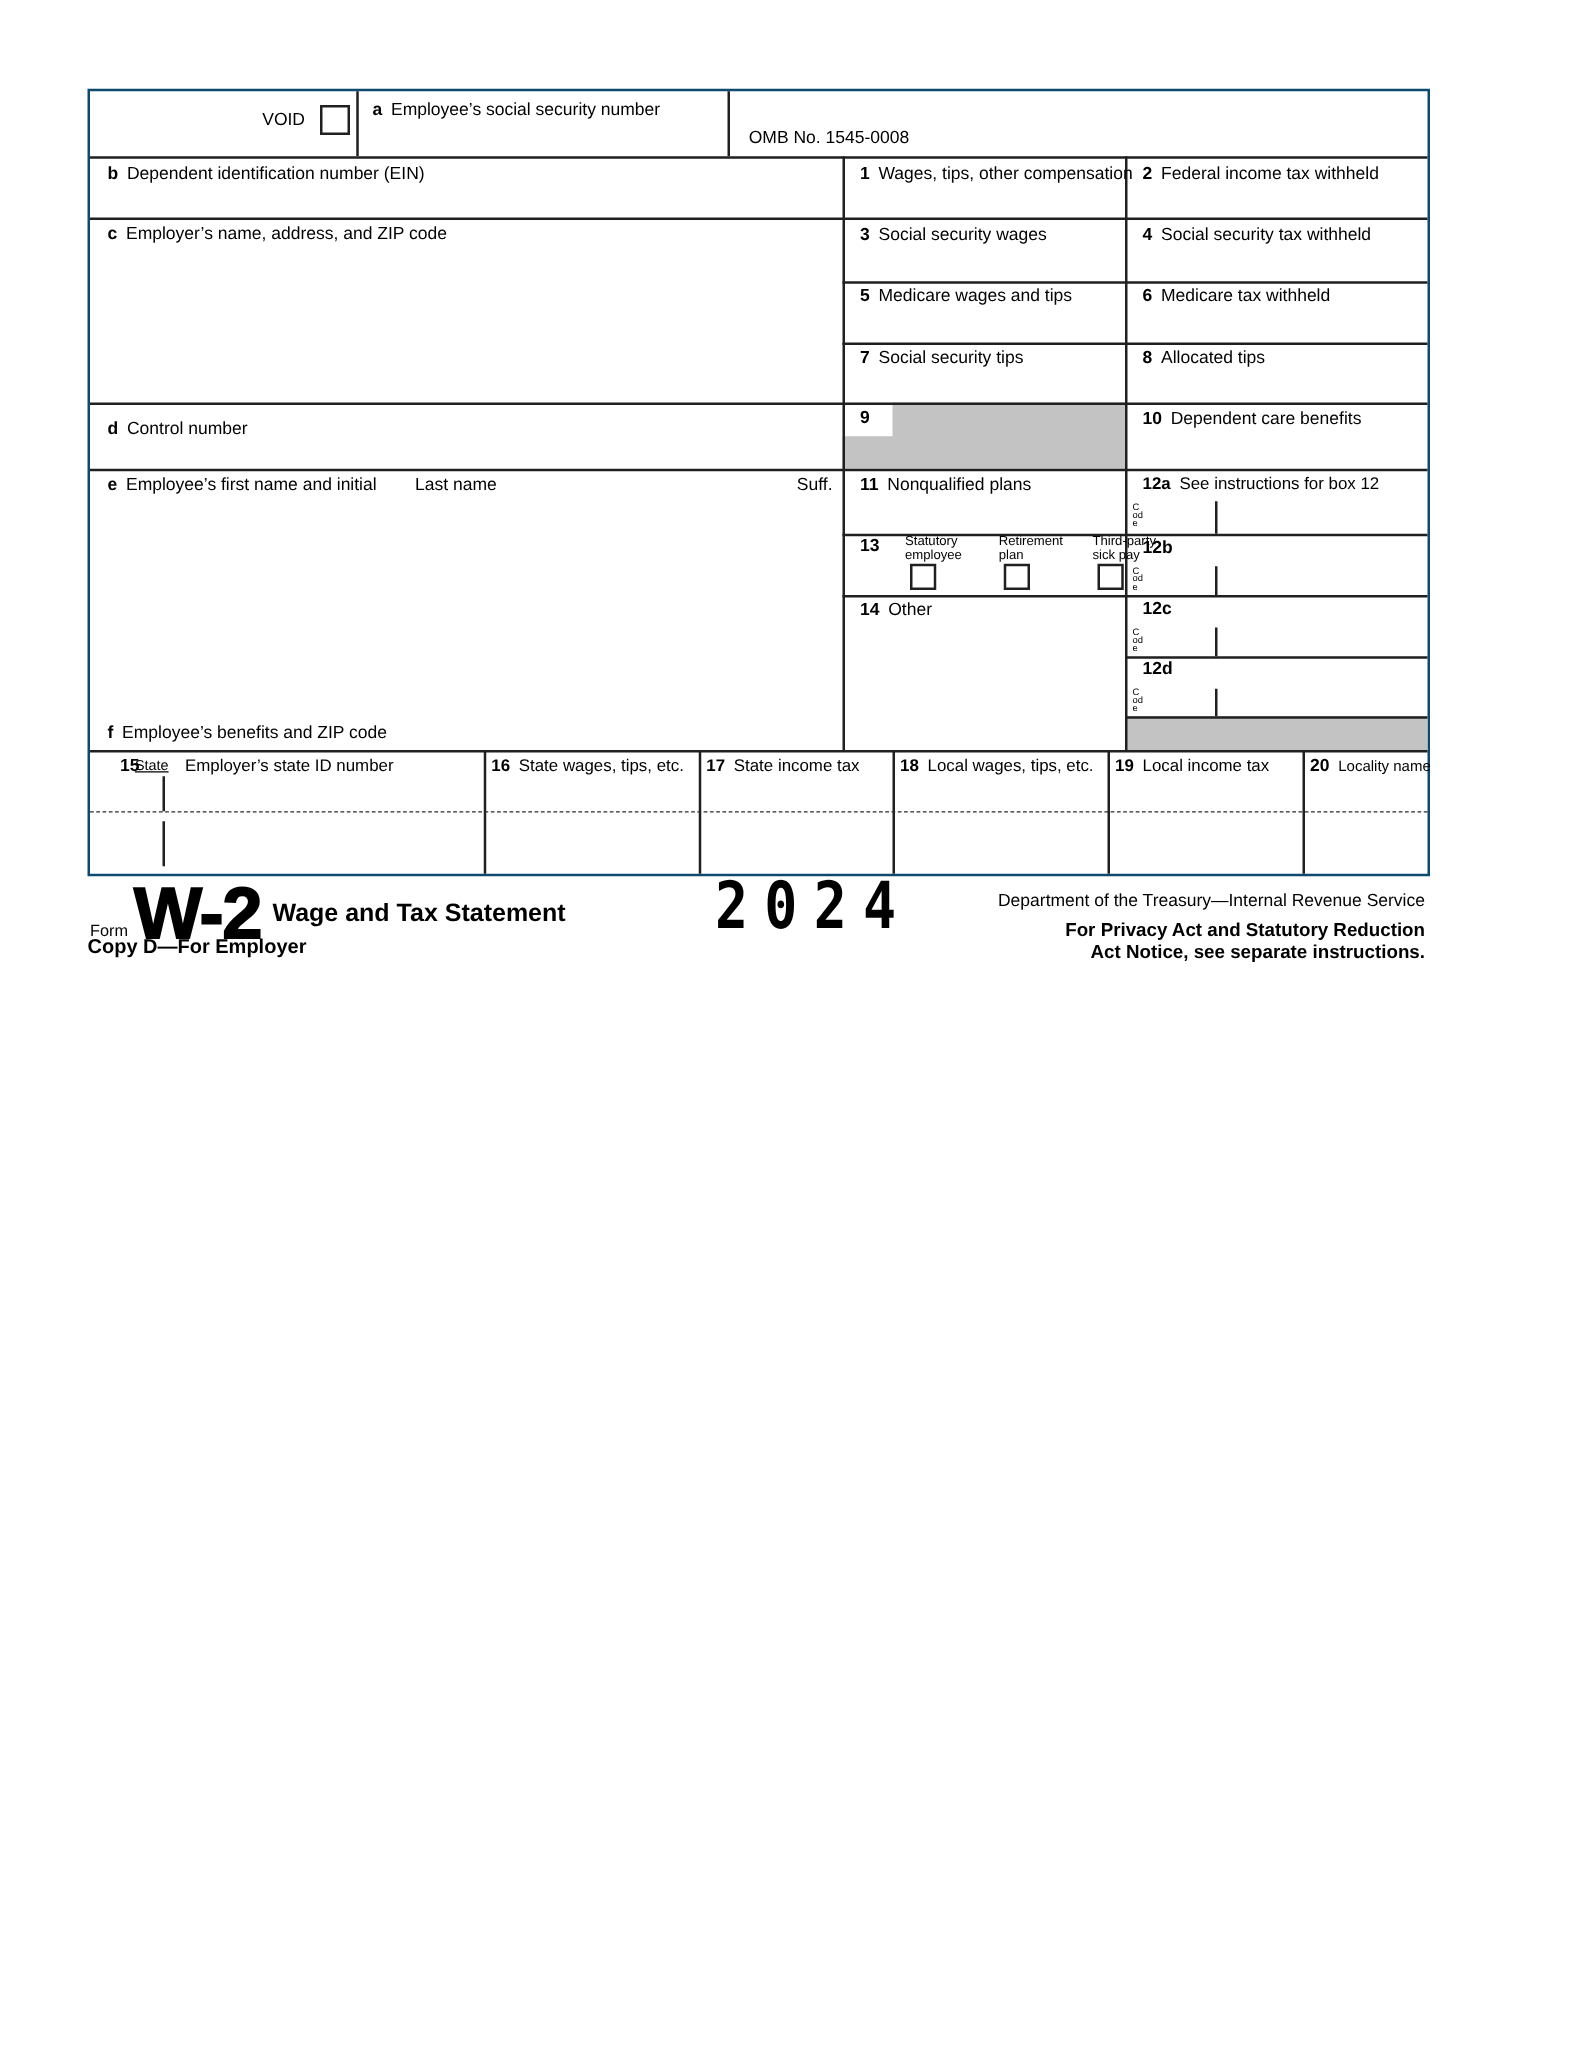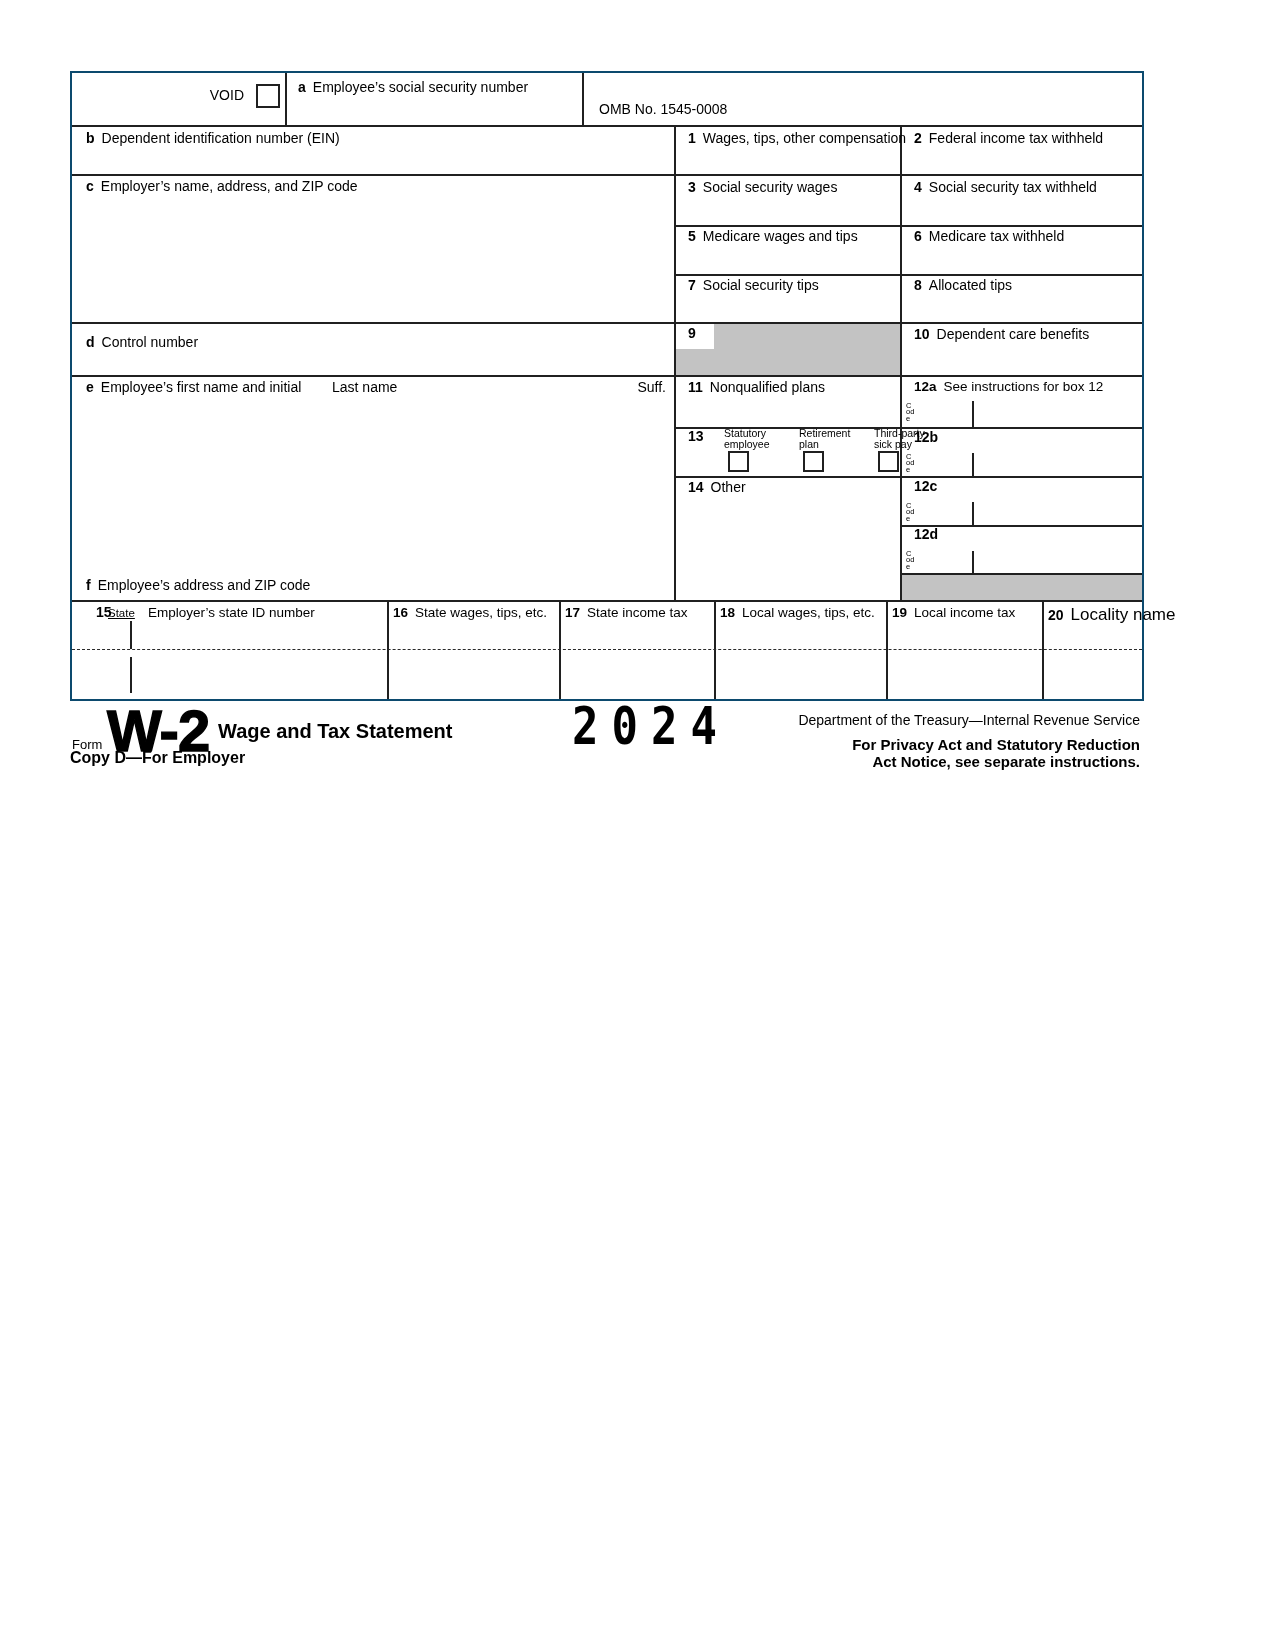--- a/index.html
+++ b/index.html
@@ -111,7 +111,7 @@
     <div class="lbl" style="left:842px;top:454px"><b>12d</b></div>
     <div class="code" style="left:834px;top:478px">Code</div>
 
-    <div class="lbl" style="left:14px;top:505px"><b>f</b><span>Employee’s address and ZIP code</span></div>
+    <div class="lbl" style="left:14px;top:505px"><b>f</b><span>Employee’s benefits and ZIP code</span></div>
 
     <div class="lbl" style="left:24px;top:532px"><b>15</b></div>
     <div class="lbl sm" style="left:36px;top:534px"><span>State</span></div>

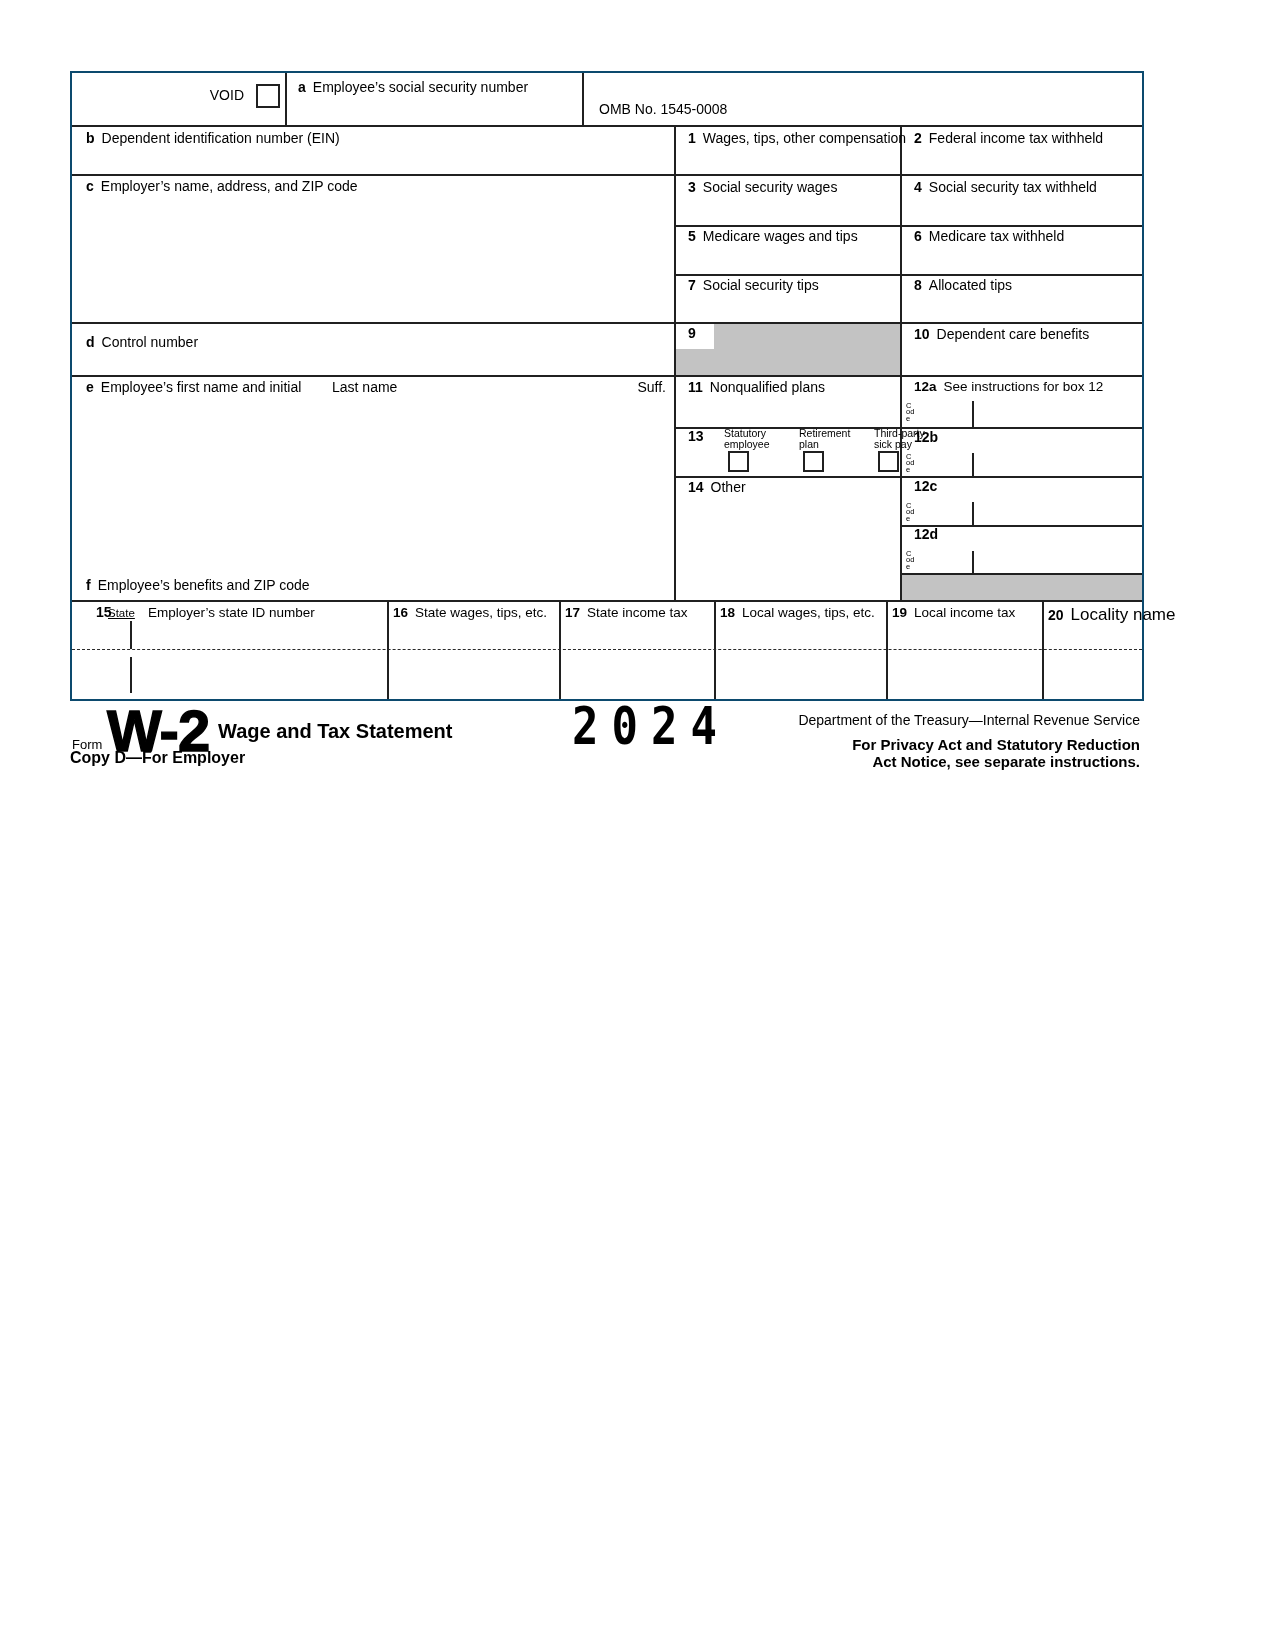--- a/index.html
+++ b/index.html
@@ -17,7 +17,7 @@
   .lbl b{font-weight:700;margin-right:7px;}
   .f13{font-size:13.5px;}
   .sm{font-size:11.5px;text-decoration:underline;}
-  .xs{font-size:17px;}
+  .xs{font-size:12px;}
   .code{position:absolute;z-index:4;width:9px;font-size:7.5px;line-height:6.4px;
         word-break:break-all;white-space:normal;}
   .cb{position:absolute;border:2px solid #202020;background:#fff;z-index:4;box-sizing:border-box;}

